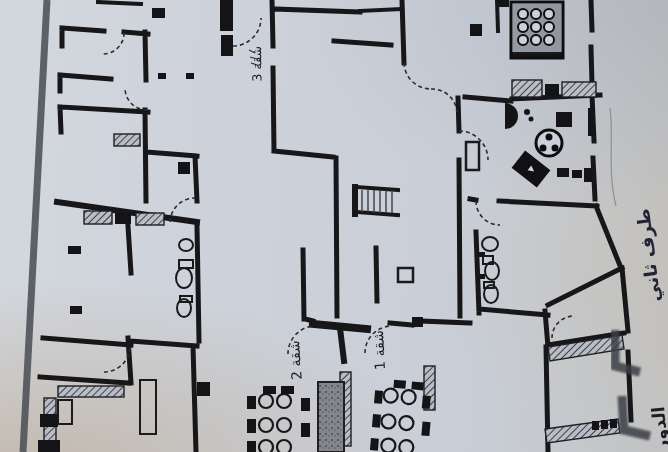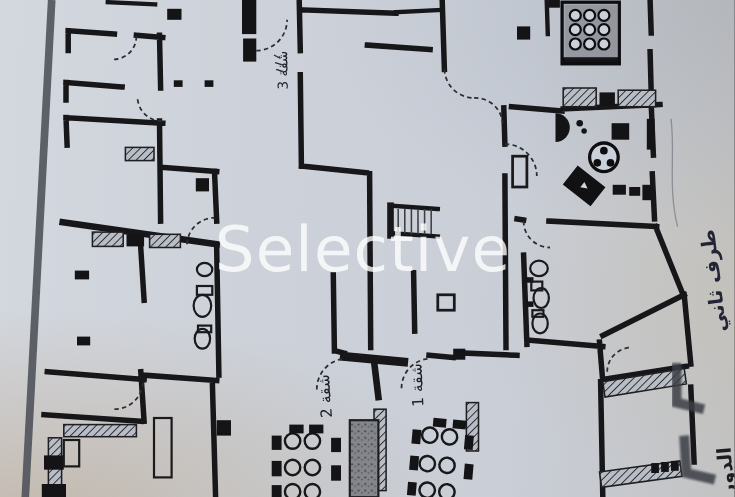--- a/index.html
+++ b/index.html
@@ -231,7 +231,6 @@
     <text class="plan-label print" transform="translate(664,406) rotate(-95)" font-size="17.5">الدور الثاني</text>
   </svg>
 
-  <div class="watermark">Selective</div>
 </div>
 
 </body></html>

